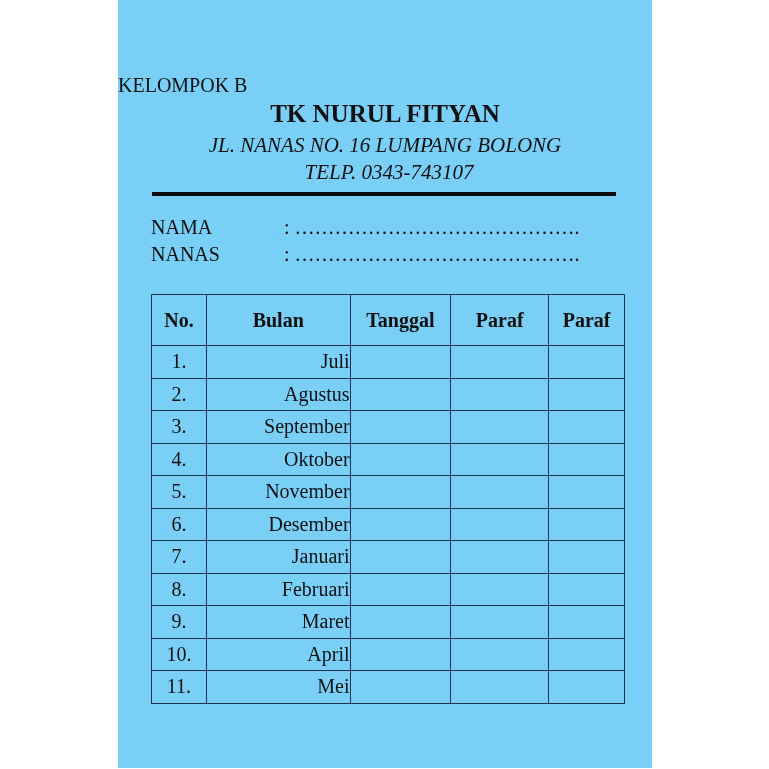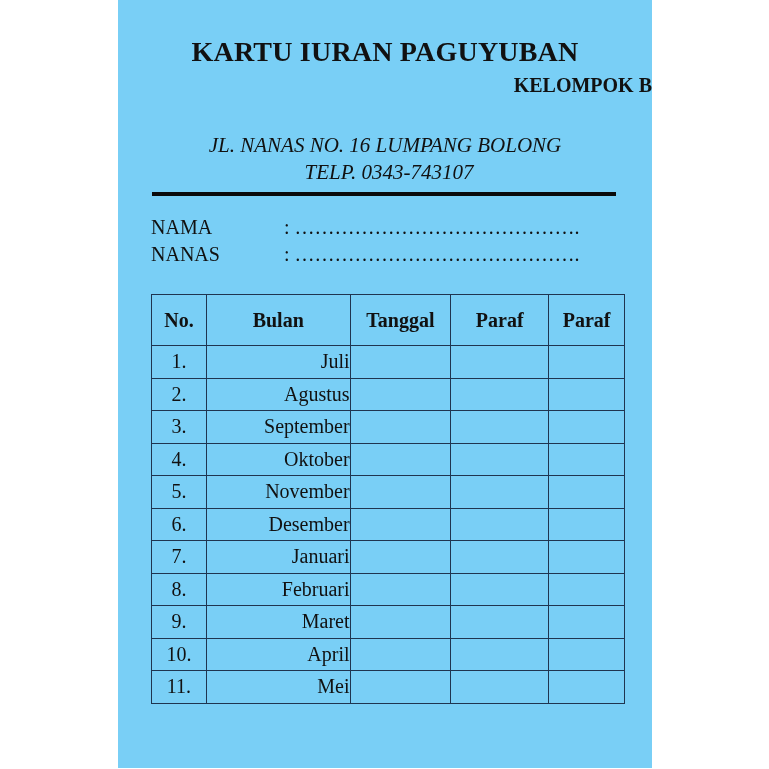--- a/index.html
+++ b/index.html
@@ -35,7 +35,6 @@
 <body>
 
 <div class="card">
-  <div class="title1">KARTU IURAN PAGUYUBAN</div>
   <div class="title2">KELOMPOK B</div>
   <div class="addr">JL. NANAS NO. 16 LUMPANG BOLONG</div>
   <div class="telp">TELP. 0343-743107</div>

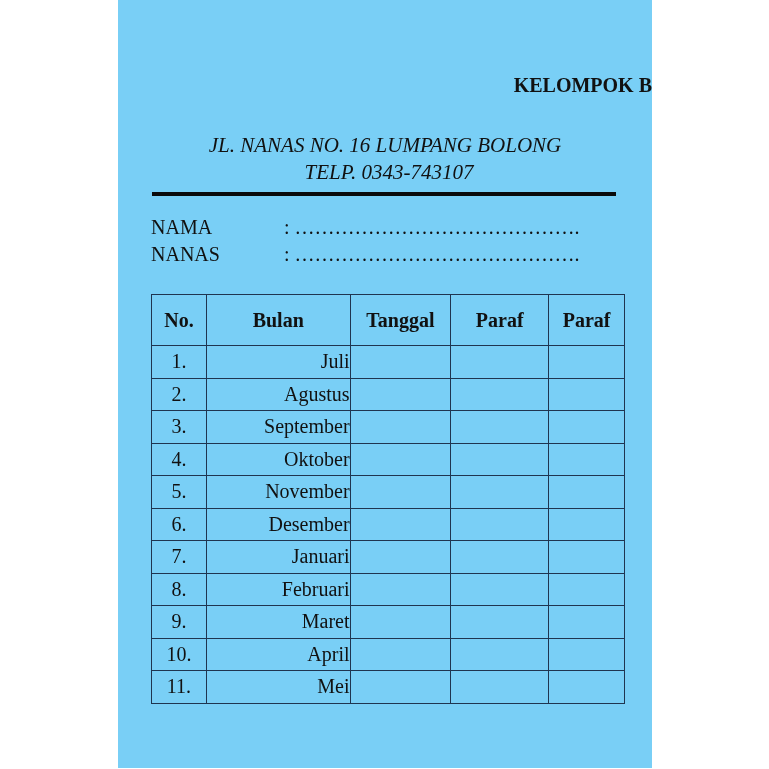--- a/index.html
+++ b/index.html
@@ -12,7 +12,7 @@
       background:#79cff6;
     }
     .title1 { position:absolute; left:0; width:100%; top:36px; text-align:center; font-weight:bold; font-size:28px; letter-spacing:0.2px; }
-    .title2 { position:absolute; left:0; width:100%; top:74px; text-align:right; font-weight:bold; font-size:20px; }
+    .title2 { position:absolute; left:0; width:100%; top:74px; text-align:left; font-weight:normal; font-size:20px; }
     .title3 { position:absolute; left:0; width:100%; top:100px; text-align:center; font-weight:bold; font-size:25px; }
     .addr { position:absolute; left:0; width:100%; top:133px; text-align:center; font-style:italic; font-size:21px; }
     .telp { position:absolute; left:4px; width:100%; top:160px; text-align:center; font-style:italic; font-size:21px; }

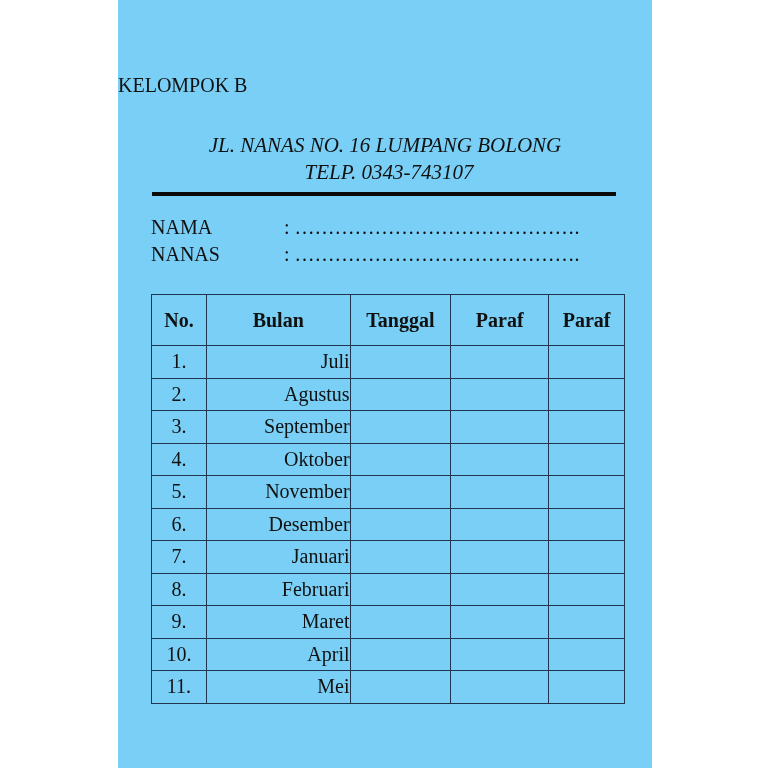--- a/index.html
+++ b/index.html
@@ -36,6 +36,7 @@
 
 <div class="card">
   <div class="title2">KELOMPOK B</div>
+  <div class="title3">TK NURUL FITYAN</div>
   <div class="addr">JL. NANAS NO. 16 LUMPANG BOLONG</div>
   <div class="telp">TELP. 0343-743107</div>
   <div class="rule"></div>

